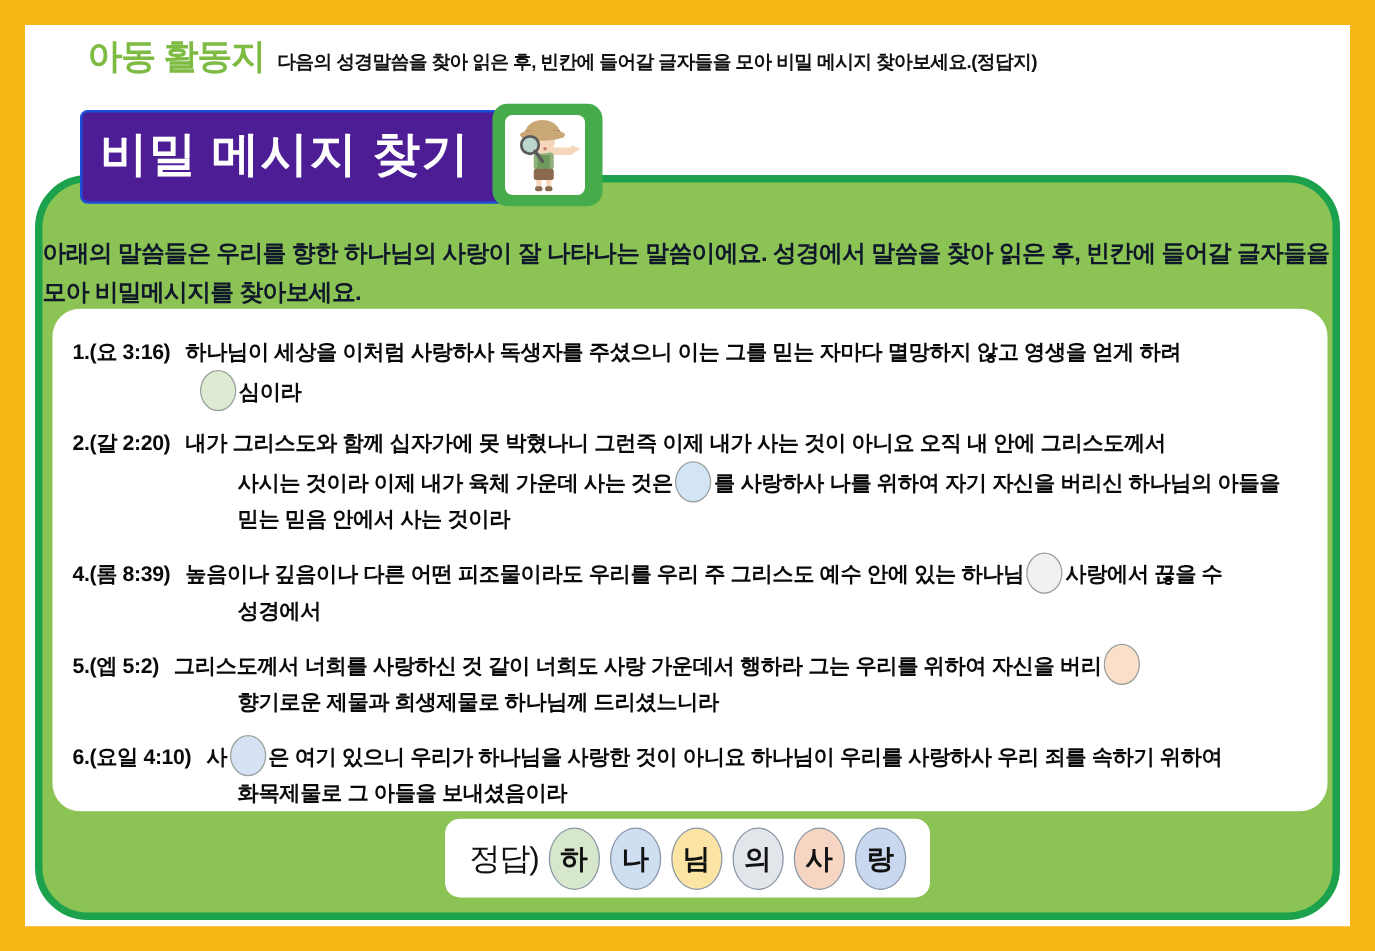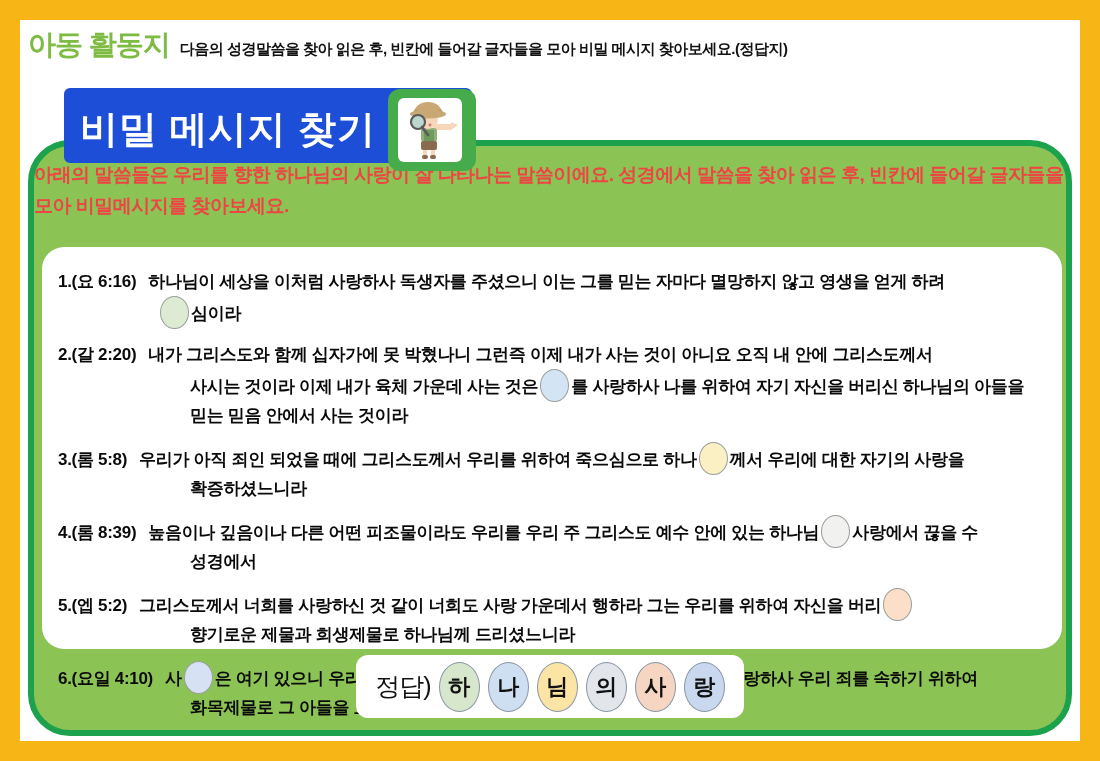--- a/index.html
+++ b/index.html
@@ -10,7 +10,7 @@
   
   .header{position:absolute;left:8px;top:6px;display:flex;align-items:baseline;
           gap:10px;white-space:nowrap;}
-  .badge{font-size:28px;font-weight:bold;color:#7DBB42;letter-spacing:-1px;}
+  .badge{font-size:28px;font-weight:bold;color:#7DBB42;letter-spacing:-1px;margin-left:42px;}
   .header-instruction{font-size:15px;font-weight:bold;color:#111;letter-spacing:-0.5px;}
 
   

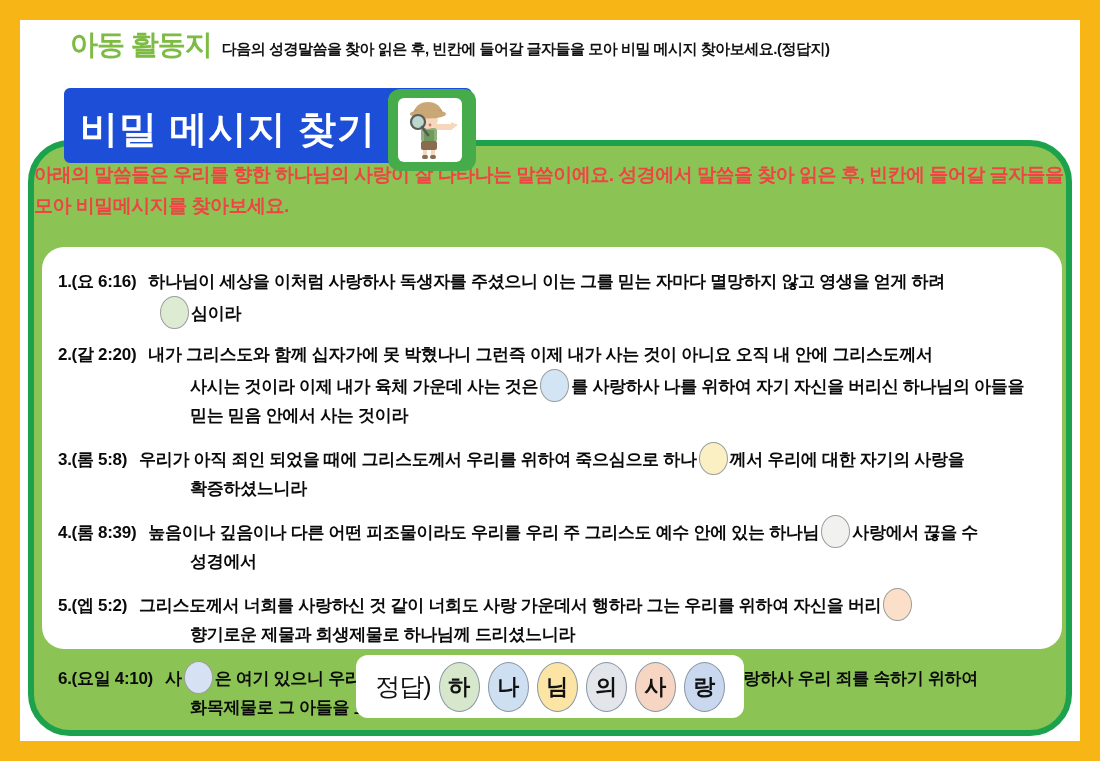--- a/index.html
+++ b/index.html
@@ -20,7 +20,7 @@
 
   
   .title-box{position:absolute;left:44px;top:68px;width:408px;height:75px;
-             background:#1d4ed8;border:8px solid #1d4ed8;border-radius:6px;
+             background:#4c1d95;border:2px solid #1d4ed8;border-radius:6px;
              box-sizing:border-box;z-index:3;}
   .title-tab{position:absolute;right:-12px;top:-7px;width:88px;height:82px;
              background:#46AC4B;border-radius:12px;z-index:1;}

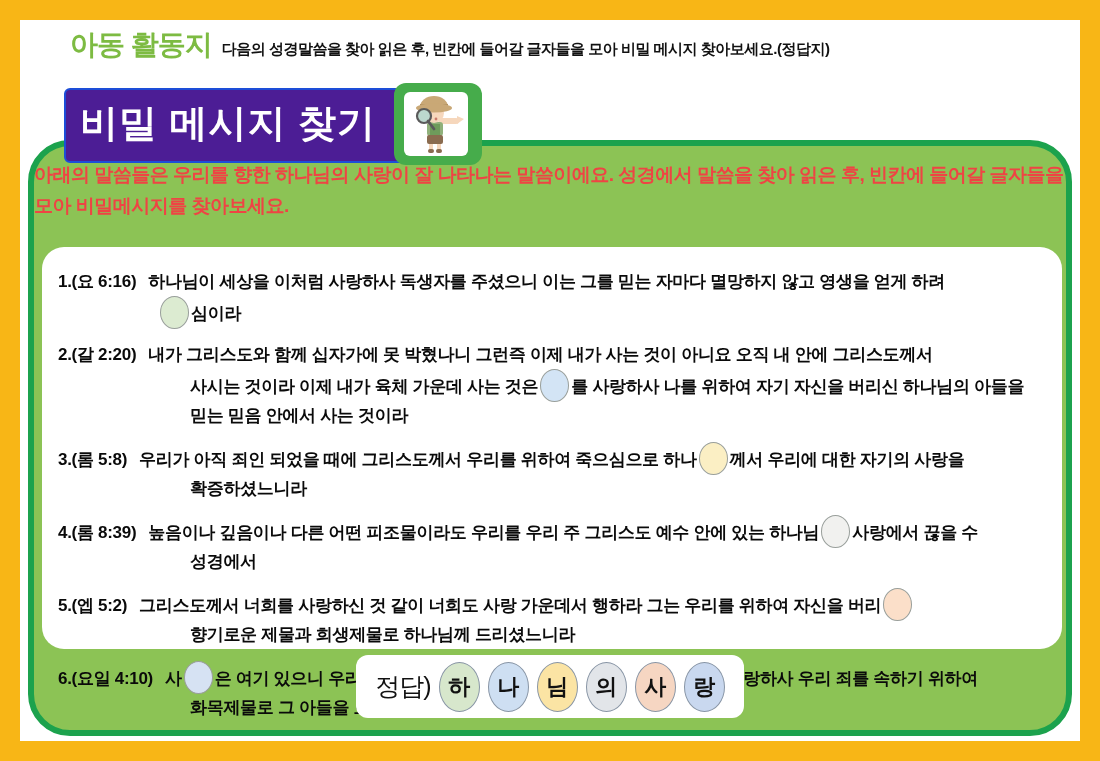--- a/index.html
+++ b/index.html
@@ -33,8 +33,8 @@
               display:flex;align-items:center;justify-content:center;}
 
   
-  .intro{position:absolute;left:14px;top:139px;width:1036px;z-index:2;
-         font-size:19px;font-weight:bold;color:#ef4444;line-height:31px;
+  .intro{position:absolute;left:14px;top:168px;width:1036px;z-index:2;
+         font-size:19px;font-weight:bold;color:#0f172a;line-height:31px;
          letter-spacing:-0.5px;}
 
   

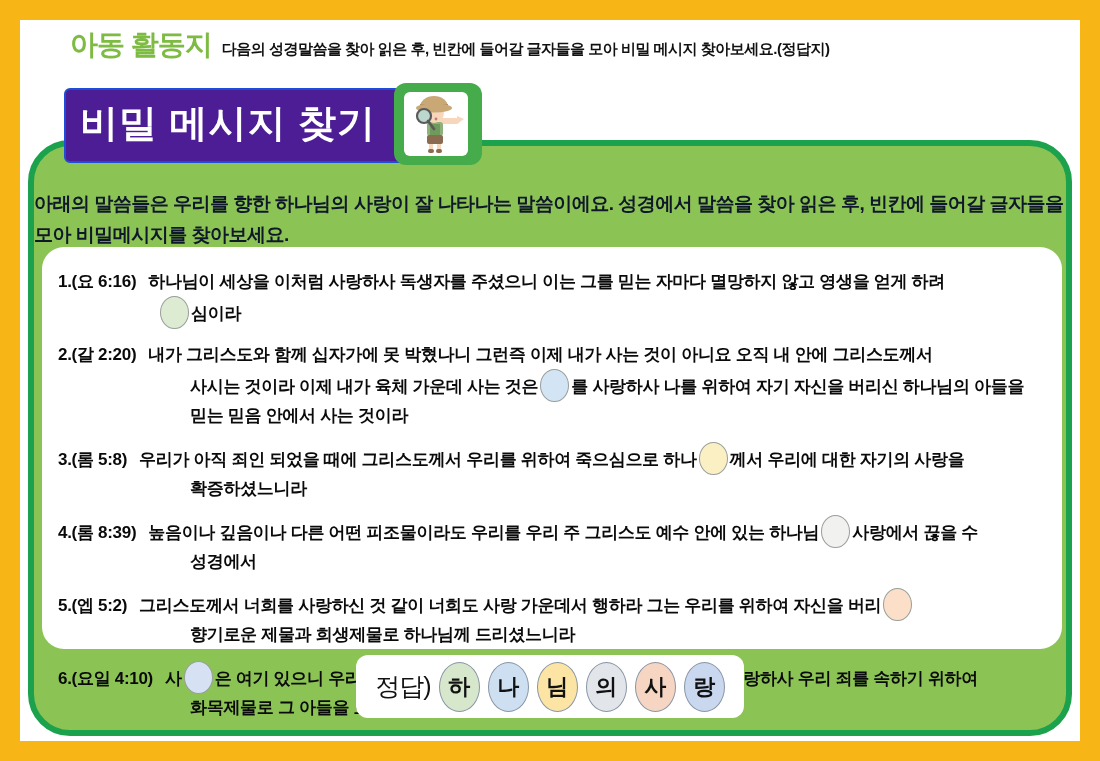--- a/index.html
+++ b/index.html
@@ -110,7 +110,7 @@
   <div class="verse-box">
 
     <p class="verse v1">
-      <span class="vref">1.(요 6:16)</span><span>하나님이 세상을 이처럼 사랑하사 독생자를 주셨으니 이는 그를 믿는 자마다 멸망하지 않고 영생을 얻게 하려</span><br>
+      <span class="vref">1.(요 3:16)</span><span>하나님이 세상을 이처럼 사랑하사 독생자를 주셨으니 이는 그를 믿는 자마다 멸망하지 않고 영생을 얻게 하려</span><br>
       <span class="blank" style="background-color: rgb(220, 235, 209);"></span><span>심이라</span>
     </p>
 

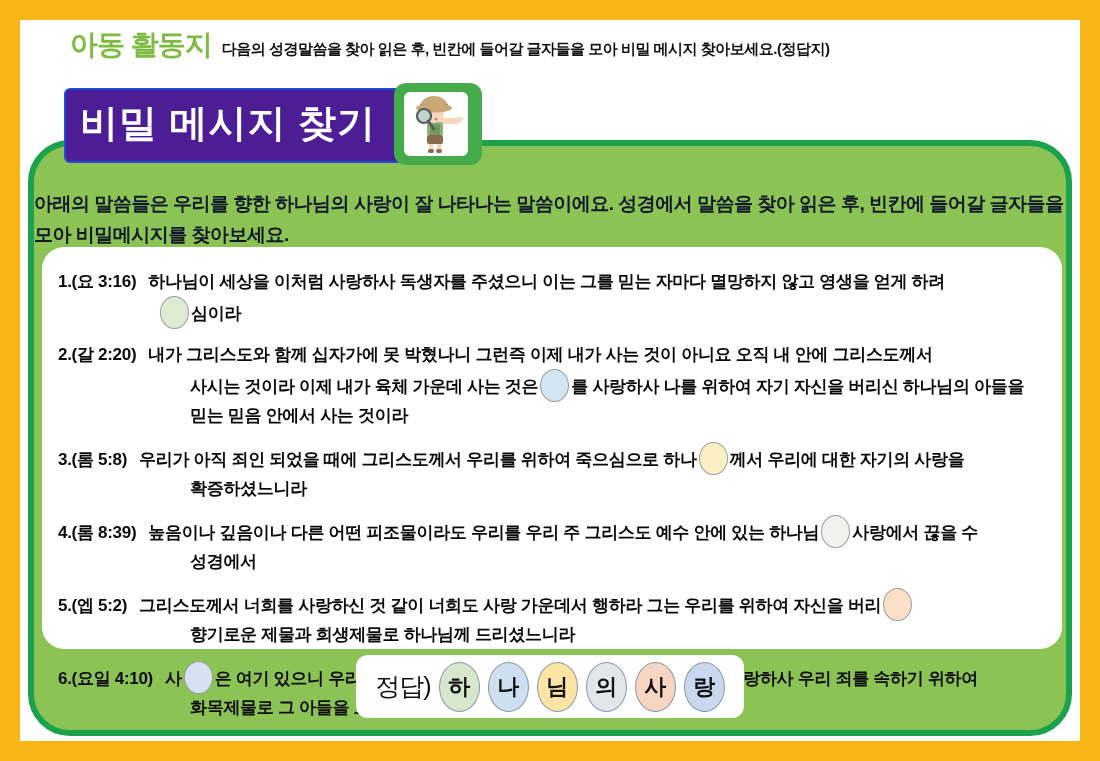--- a/index.html
+++ b/index.html
@@ -120,10 +120,6 @@
       <span>믿는 믿음 안에서 사는 것이라</span>
     </p>
 
-    <p class="verse">
-      <span class="vref">3.(롬 5:8)</span><span>우리가 아직 죄인 되었을 때에 그리스도께서 우리를 위하여 죽으심으로 하나</span><span class="blank" style="background-color: rgb(251, 239, 196);"></span><span>께서 우리에 대한 자기의 사랑을</span><br>
-      <span>확증하셨느니라</span>
-    </p>
 
     <p class="verse">
       <span class="vref">4.(롬 8:39)</span><span>높음이나 깊음이나 다른 어떤 피조물이라도 우리를 우리 주 그리스도 예수 안에 있는 하나님</span><span class="blank" style="background-color: rgb(241, 241, 239);"></span><span>사랑에서 끊을 수</span><br>

